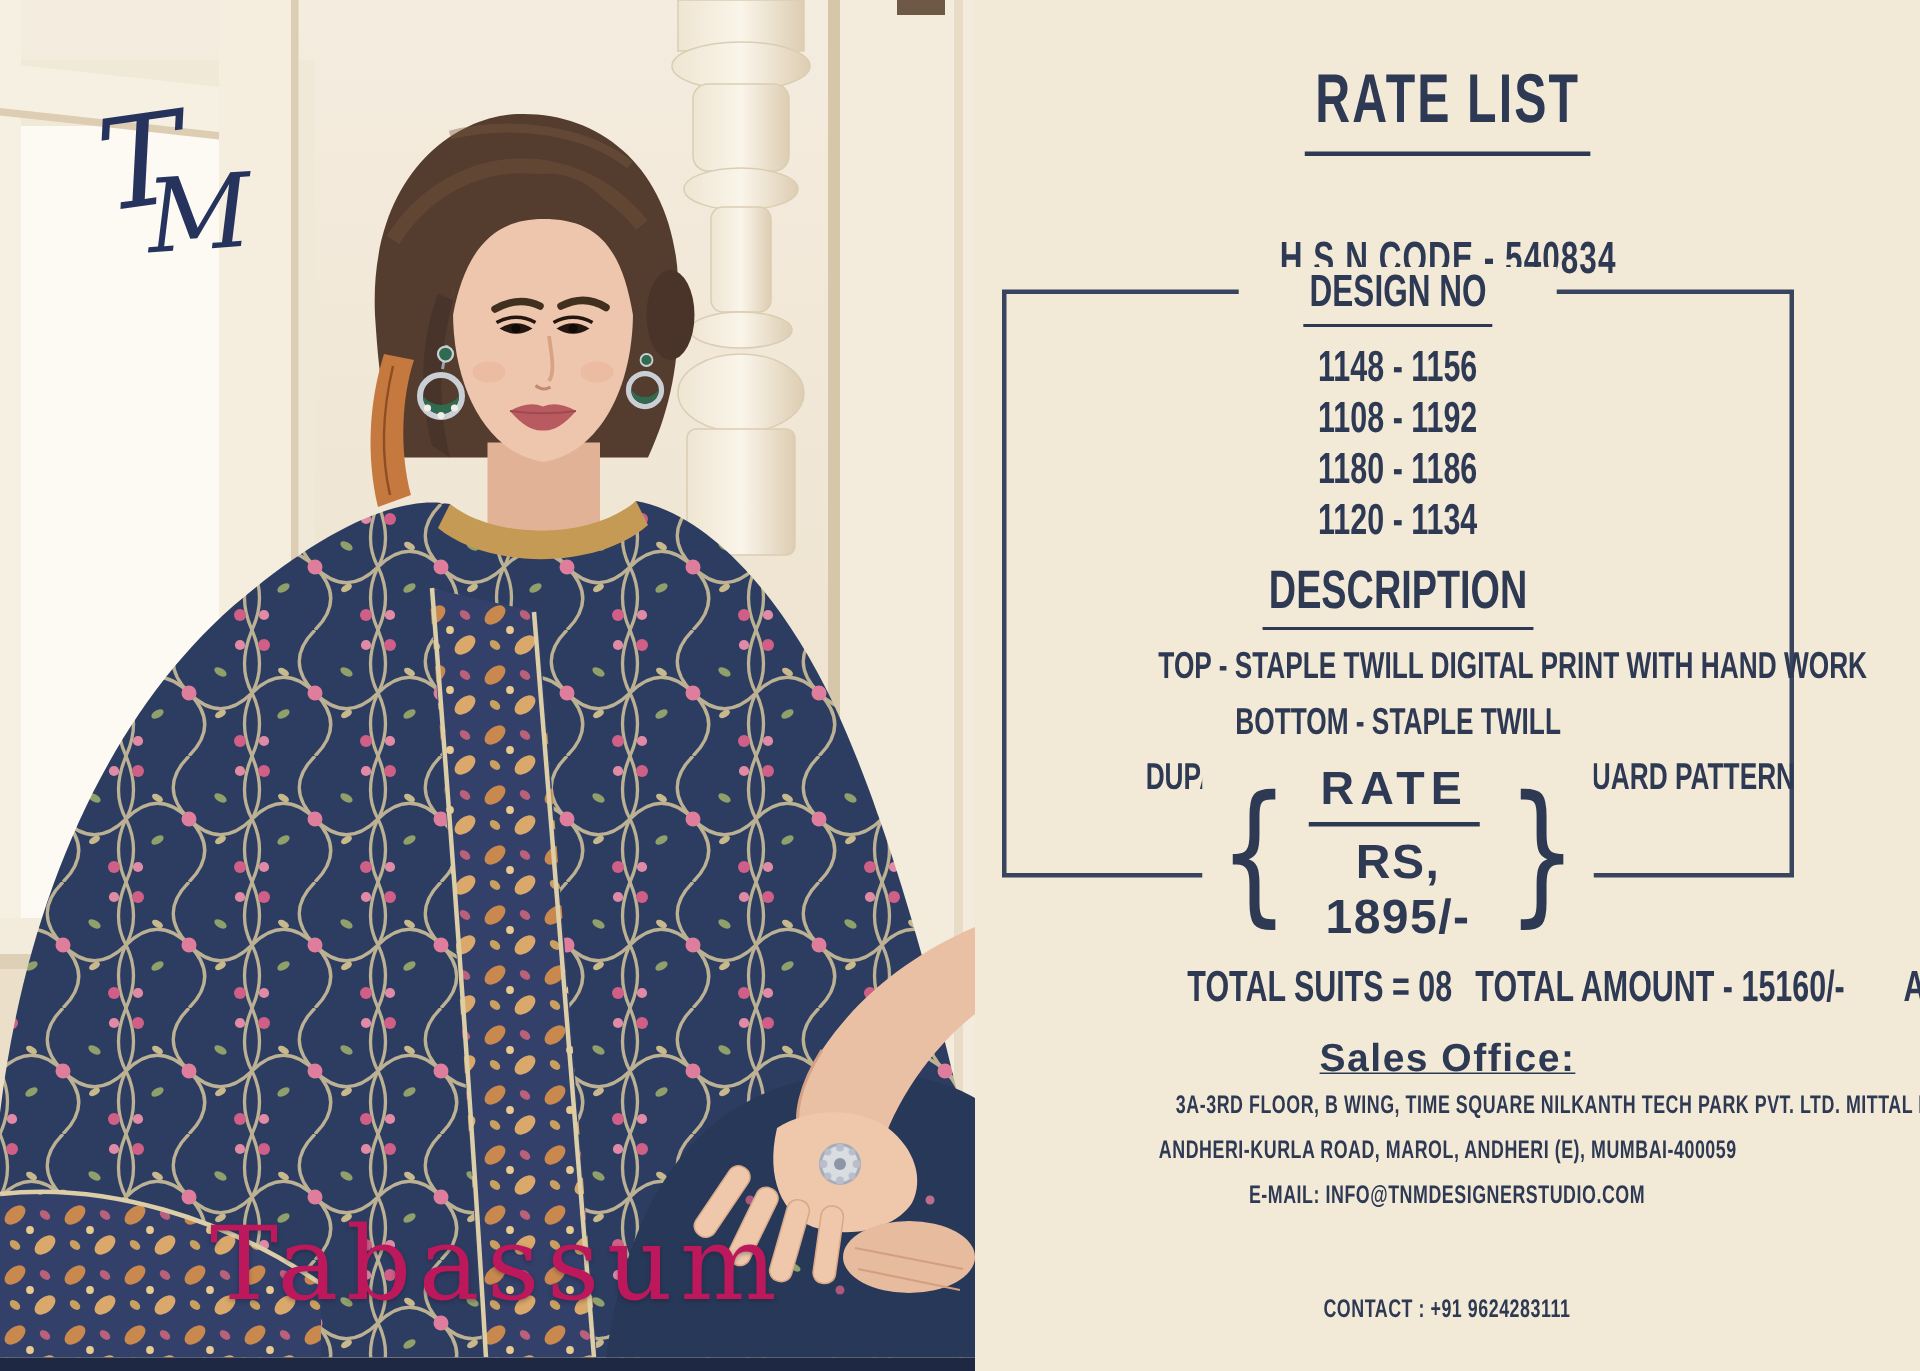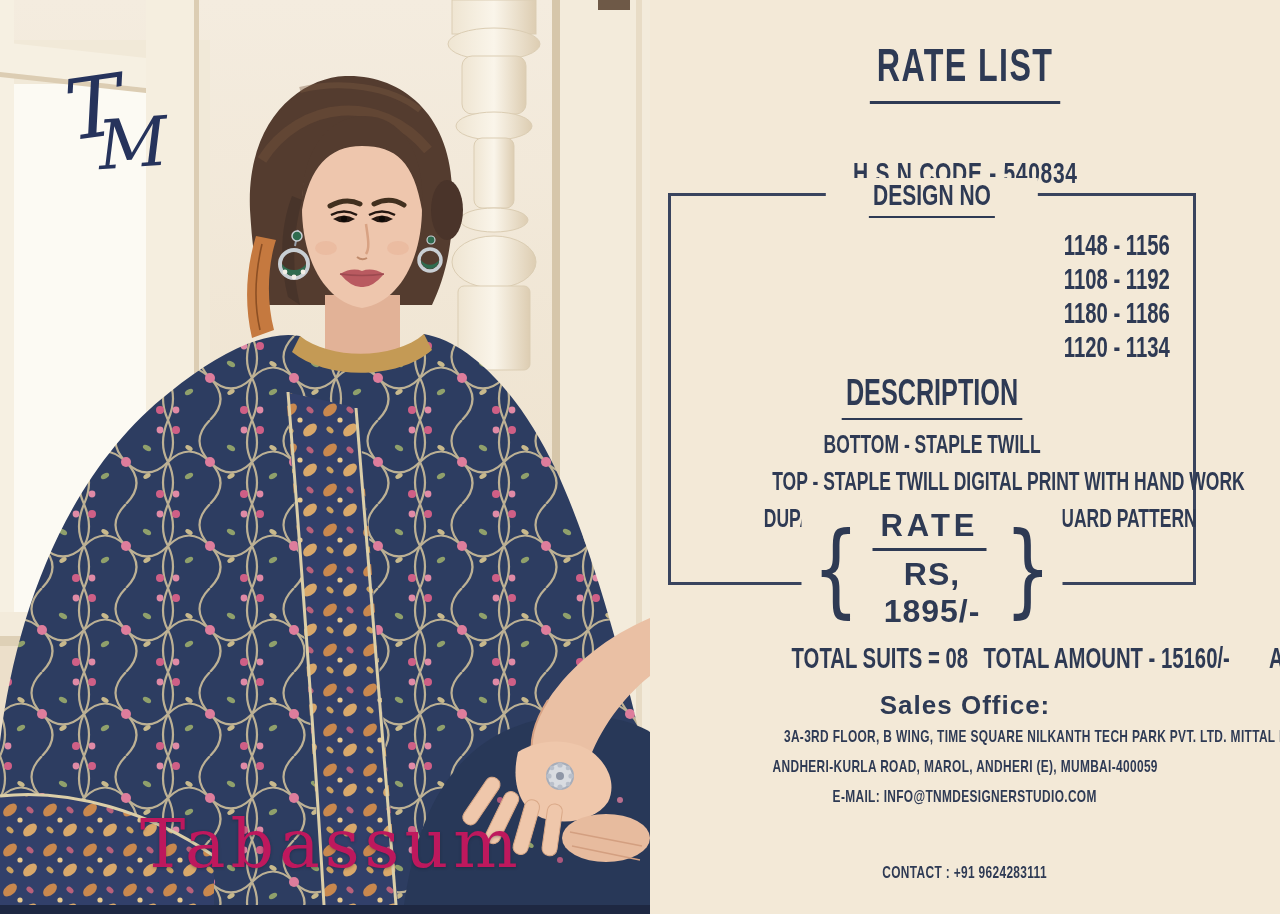--- a/index.html
+++ b/index.html
@@ -31,7 +31,7 @@
 
   
   .panel{position:relative;flex:1;height:914px;background:var(--cream);color:var(--navy);}
-  .center-line{position:absolute;width:100%;text-align:center;white-space:nowrap;}
+  .center-line{position:absolute;width:100%;text-align:center;white-space:nowrap;text-decoration:underline;}
   .cond{display:inline-block;white-space:nowrap;transform:scaleX(.70);font-weight:bold;}
   .u{border-bottom:3px solid var(--navy);padding:0 10px 9px;}
   .u2{border-bottom:2px solid var(--navy);padding:0 6px 4px;}

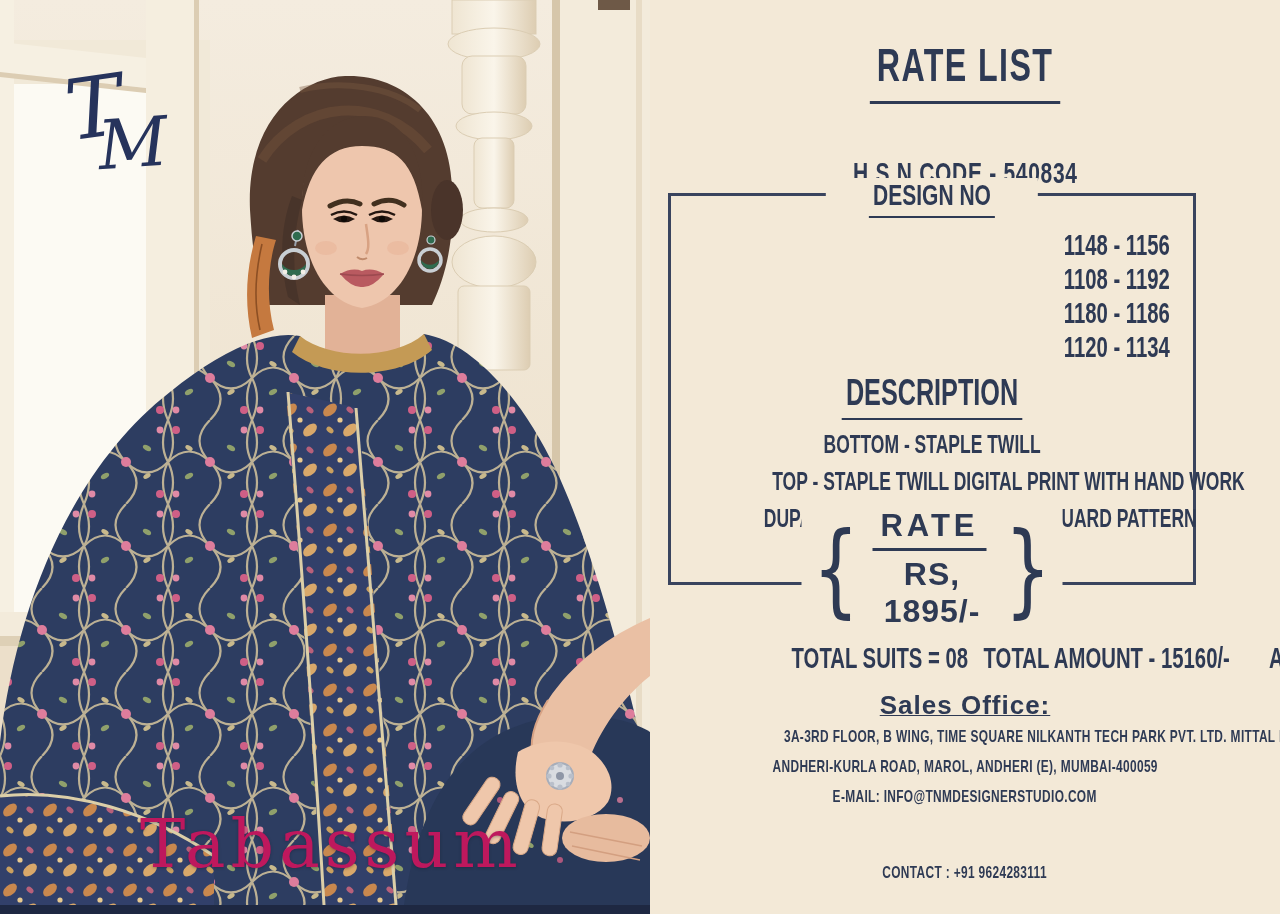--- a/index.html
+++ b/index.html
@@ -51,7 +51,7 @@
     background:var(--cream);padding:0 16px;white-space:nowrap;
   }
   .design-label .cond{font-size:30px;}
-  .ranges{padding-top:32px;text-align:right;}
+  .ranges{padding-top:32px;}
   .range-line{font-size:29px;line-height:34px;}
   .desc-heading{margin-top:8px;}
   .desc-heading .cond{font-size:36px;}

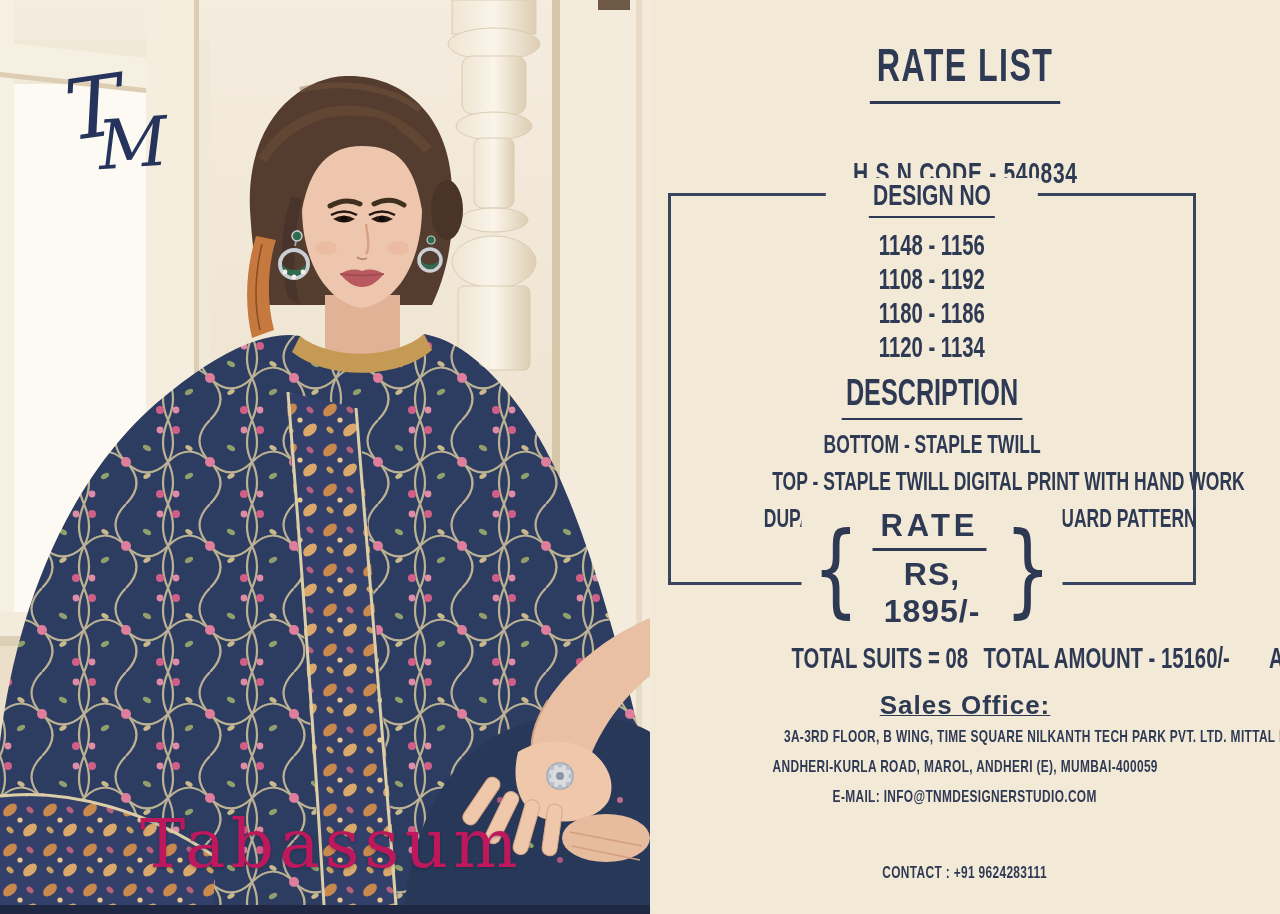--- a/index.html
+++ b/index.html
@@ -274,8 +274,8 @@
         <span class="cond u2">DESCRIPTION</span>
       </div>
       <div class="desc-lines">
+        <div class="desc-line"><span class="cond">TOP - STAPLE TWILL DIGITAL PRINT WITH HAND WORK</span></div>
         <div class="desc-line"><span class="cond">BOTTOM - STAPLE TWILL</span></div>
-        <div class="desc-line"><span class="cond">TOP - STAPLE TWILL DIGITAL PRINT WITH HAND WORK</span></div>
         <div class="desc-line"><span class="cond">DUPATTA - PASHMINA TWILL JACQUARD PATTERN</span></div>
         <div class="desc-line"><span class="cond">DIGITAL PRINTED</span></div>
       </div>

